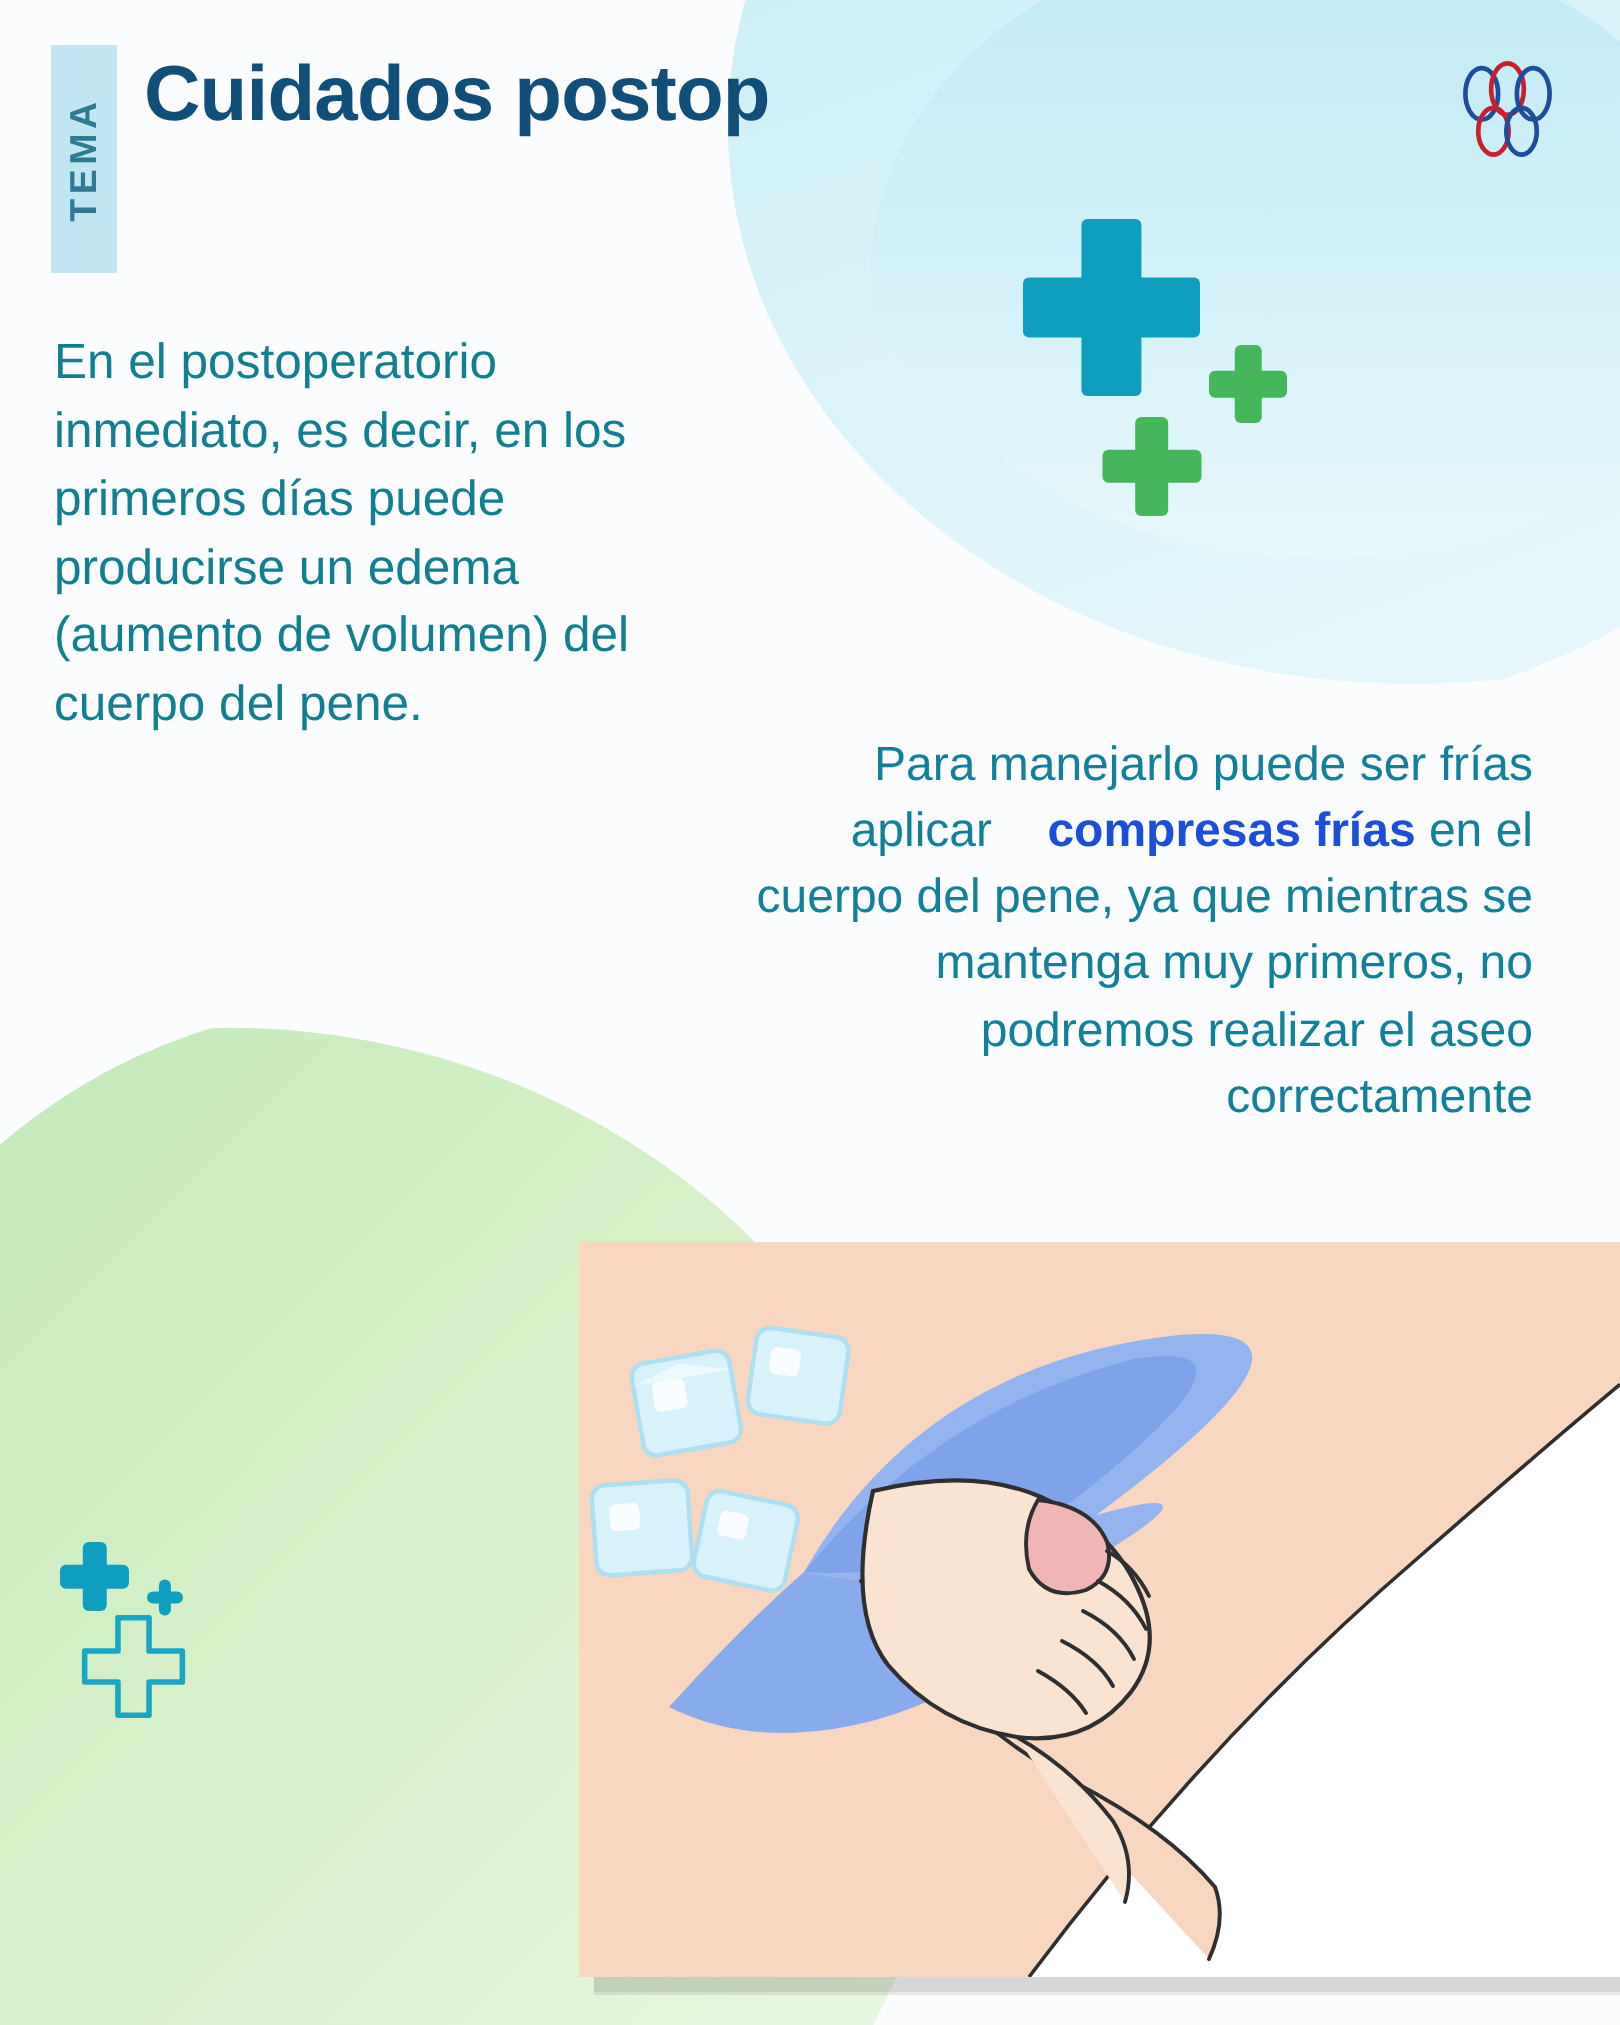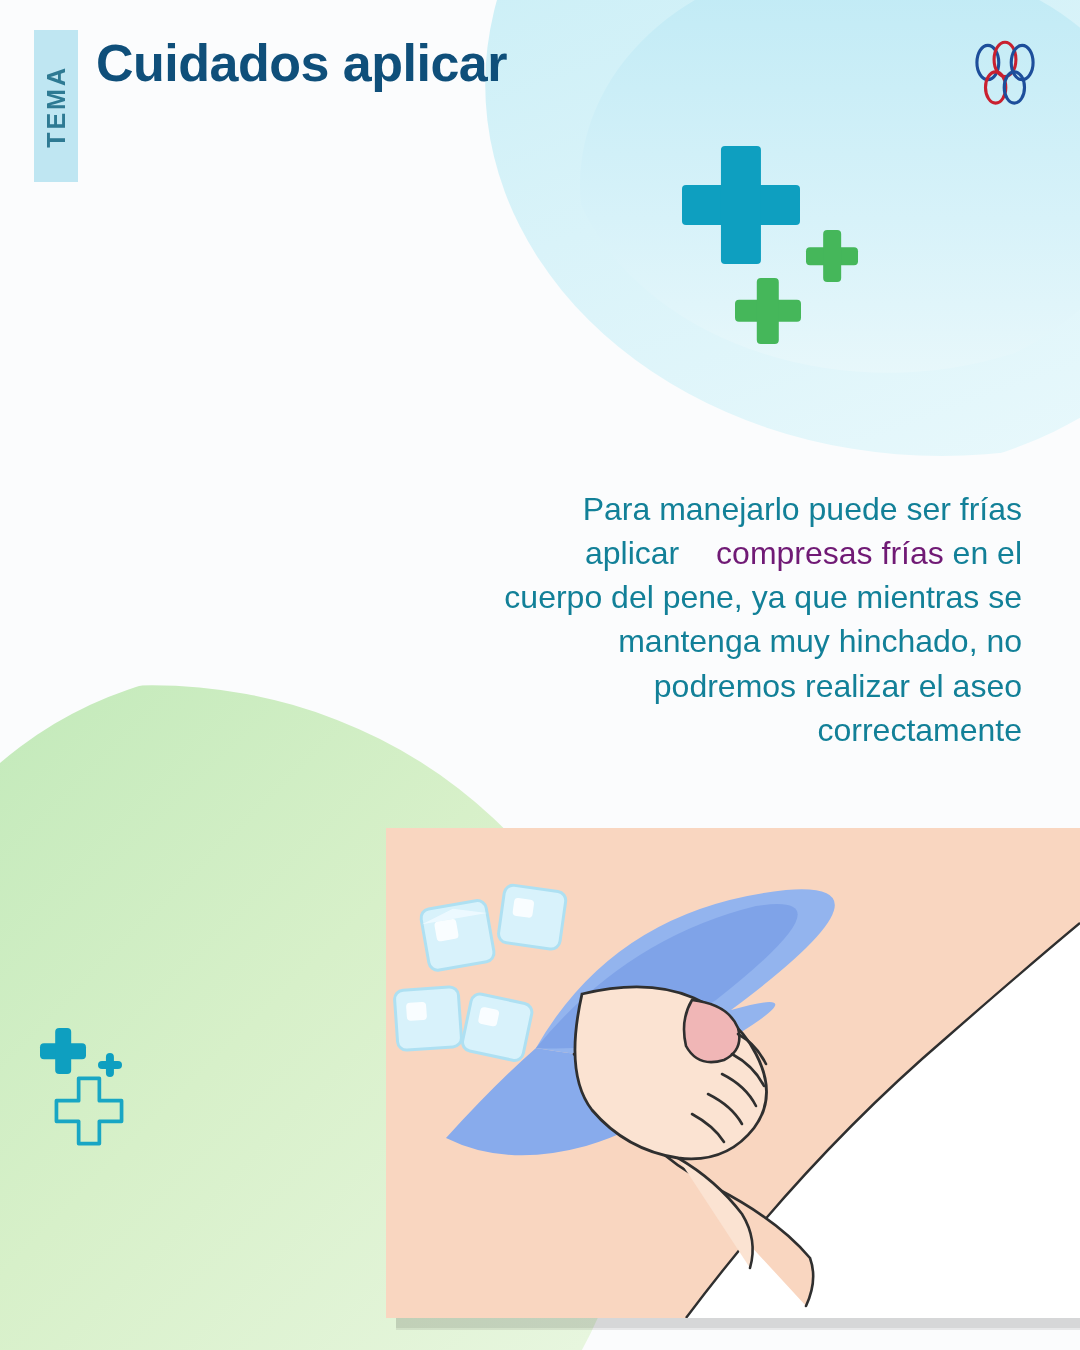--- a/index.html
+++ b/index.html
@@ -178,7 +178,7 @@
   </div>
 
   <div class="title">
-    <div>Cuidados aplicar</div>
+    <div>Cuidados postop</div>
   </div>
 
   <svg class="logo" viewBox="0 0 100 100">

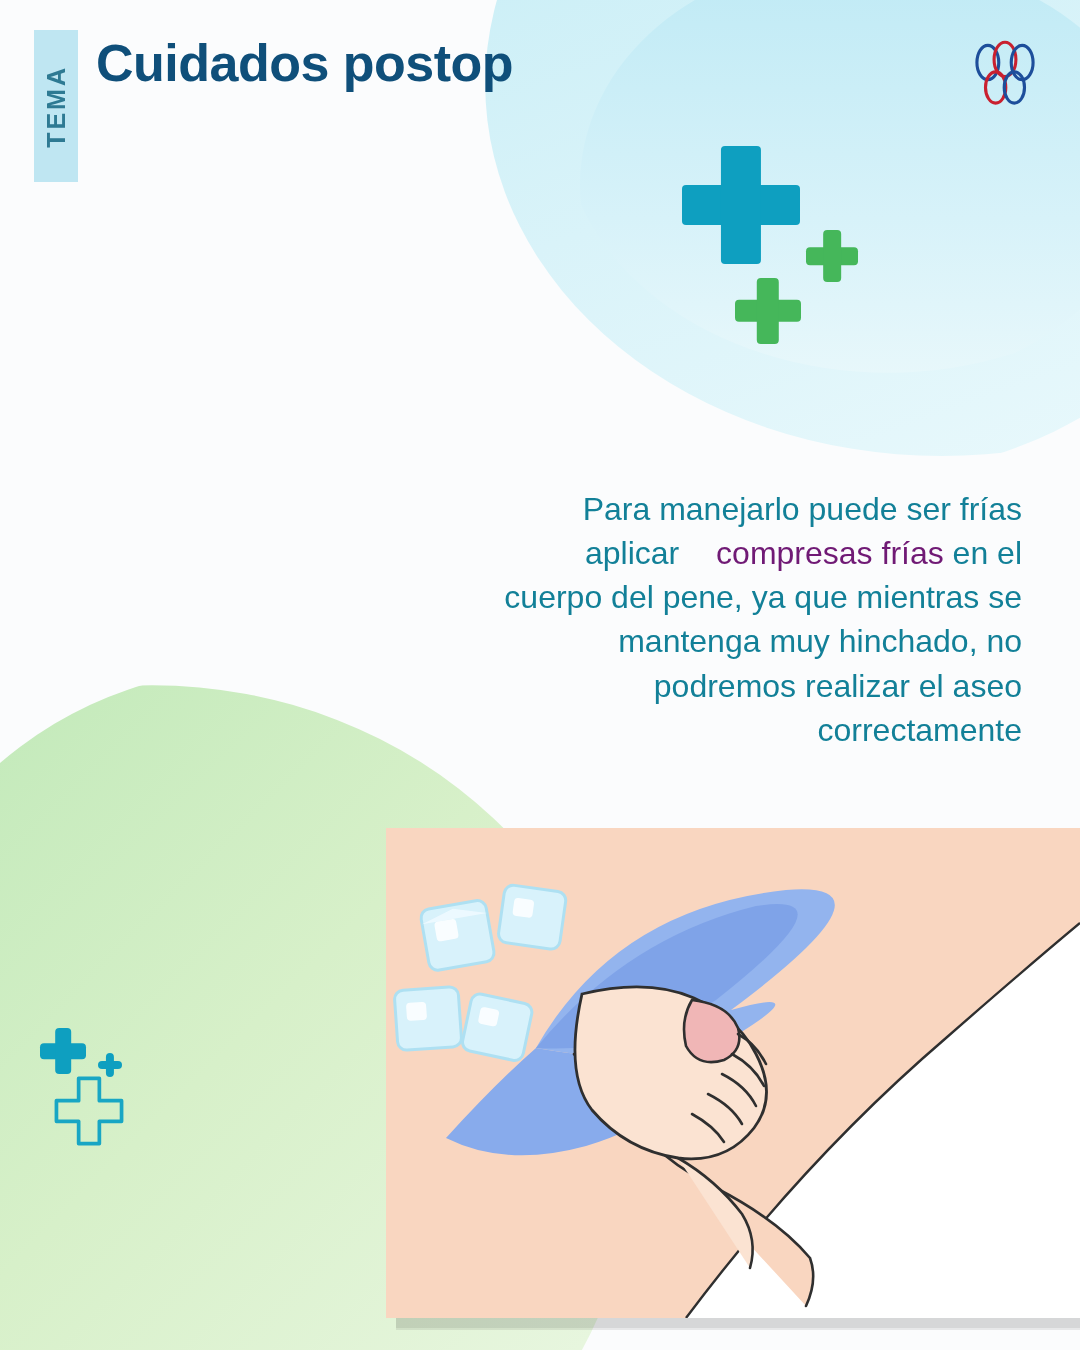--- a/index.html
+++ b/index.html
@@ -189,6 +189,7 @@
     <ellipse cx="62" cy="66" rx="13" ry="20" fill="none" stroke="#1d4e9b" stroke-width="4"></ellipse>
   </svg>
 
+  <div class="para-left">En el postoperatorio inmediato, es decir, en los primeros días puede producirse un edema (aumento de volumen) del cuerpo del pene.</div>
 
   <div class="para-right">
     <span>Para manejarlo puede ser frías aplicar </span><b>compresas frías</b><span> en el cuerpo del pene, ya que mientras se mantenga muy hinchado, no podremos realizar el aseo correctamente</span>

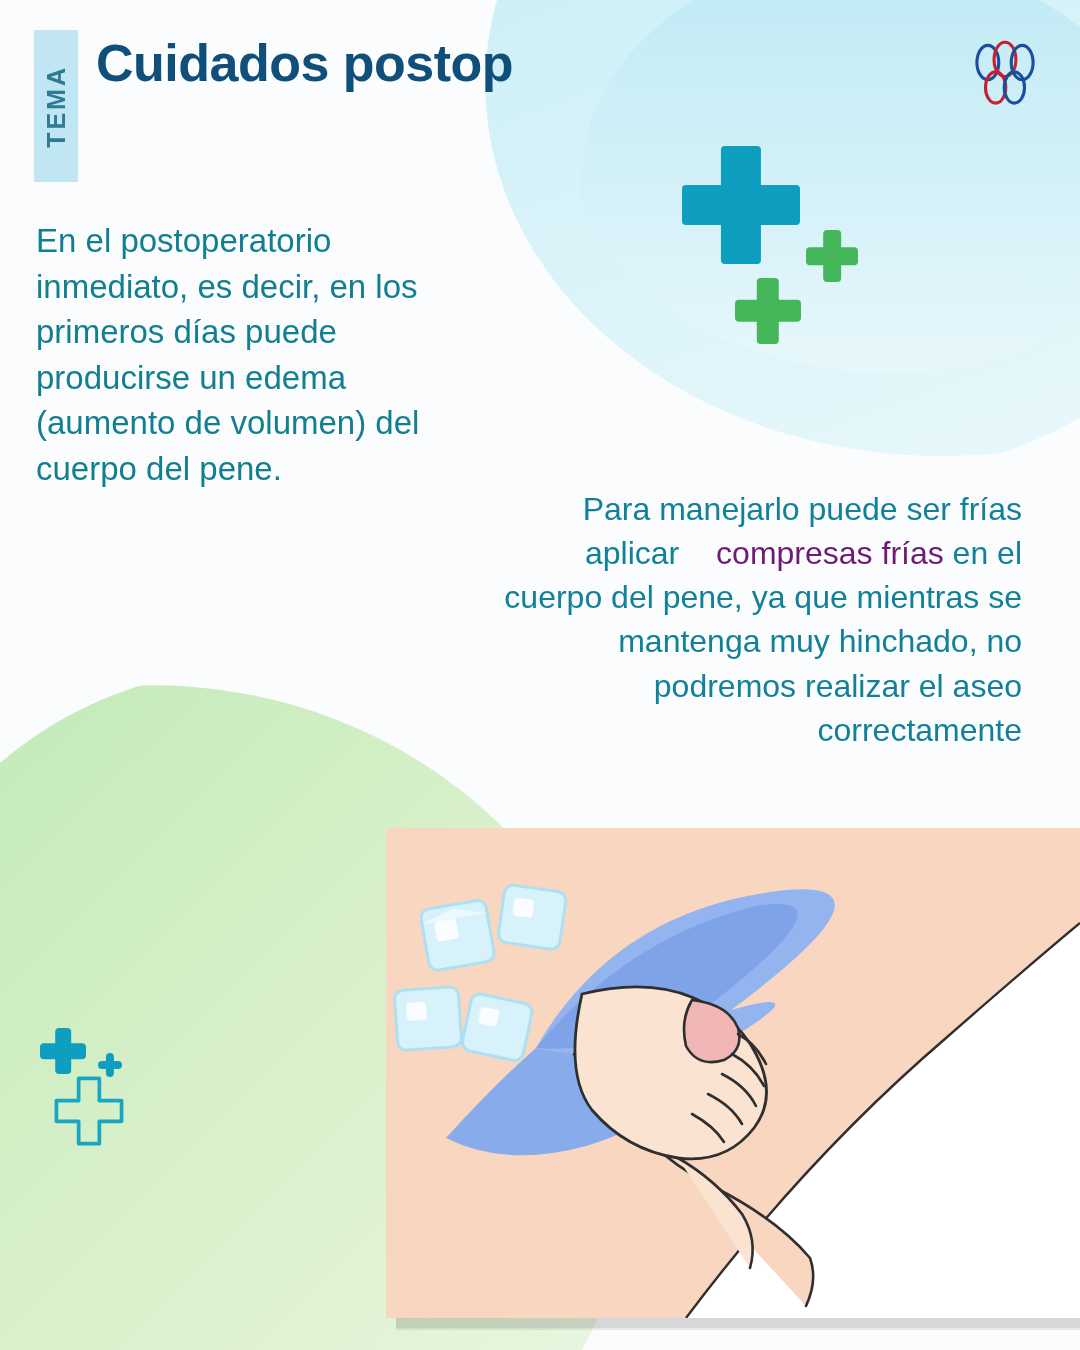--- a/index.html
+++ b/index.html
@@ -106,7 +106,7 @@
     color: #128098;
     font-weight: 500;
   }
-  .para-right b { font-weight: 400; color: #701a75; margin-left: 28px; }
+  .para-right b { font-weight: 700; color: #1d4ed8; margin-left: 28px; }
 
   
   .cross {

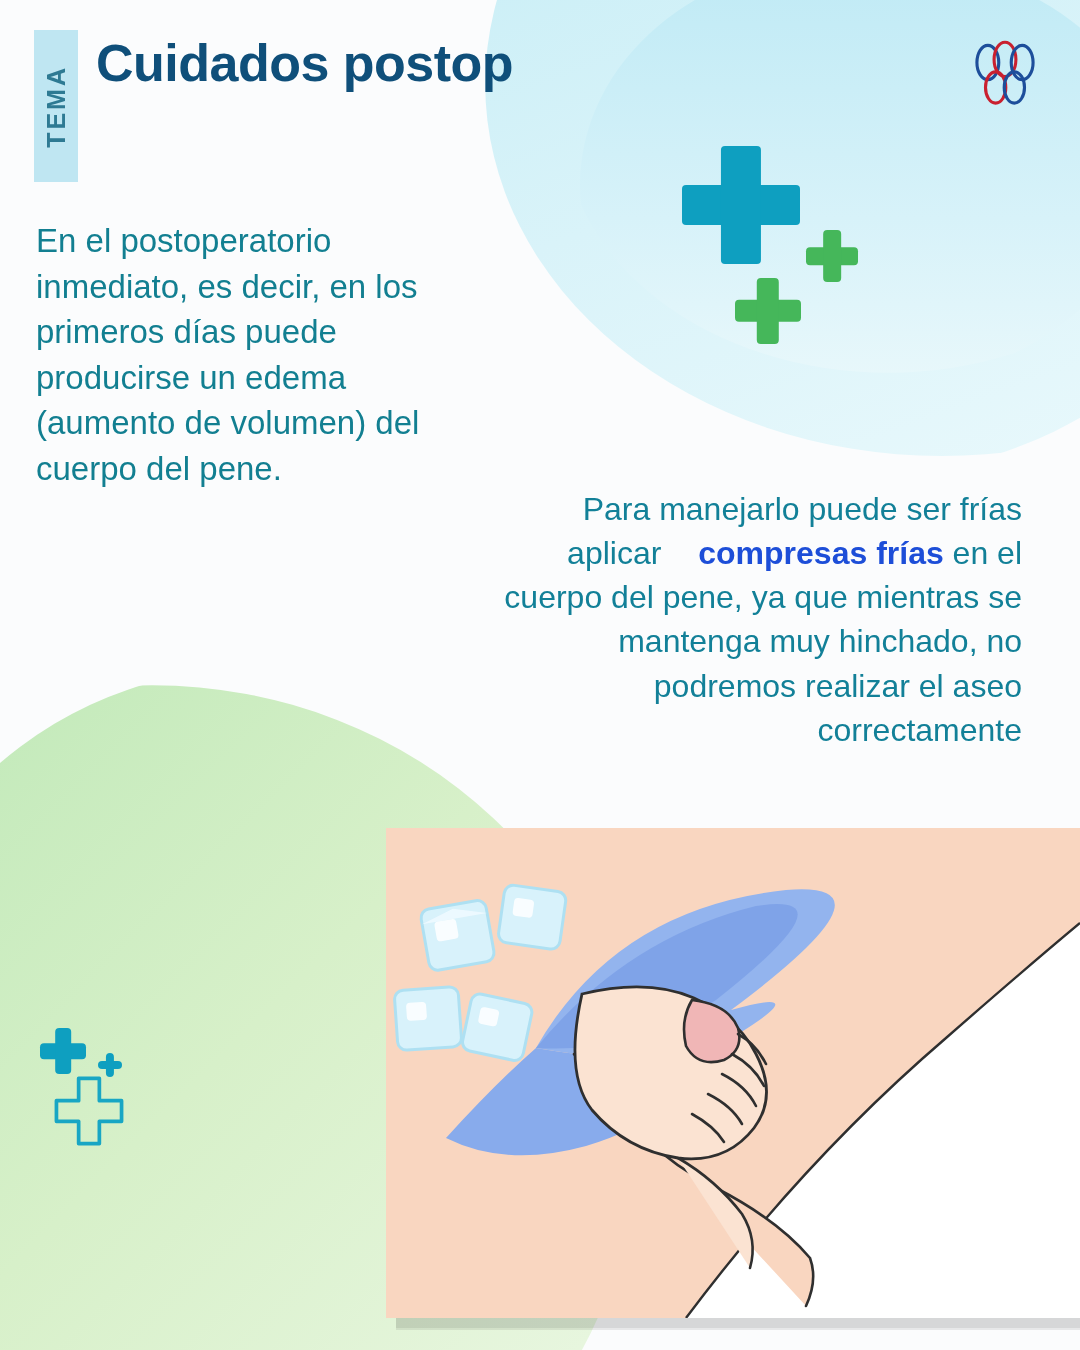--- a/index.html
+++ b/index.html
@@ -192,7 +192,7 @@
   <div class="para-left">En el postoperatorio inmediato, es decir, en los primeros días puede producirse un edema (aumento de volumen) del cuerpo del pene.</div>
 
   <div class="para-right">
-    <span>Para manejarlo puede ser frías aplicar </span><b>compresas frías</b><span> en el cuerpo del pene, ya que mientras se mantenga muy hinchado, no podremos realizar el aseo correctamente</span>
+    <span>Para manejarlo puede ser frías aplicar </span><b>compresas frías</b><span> en el cuerpo del pene, ya que mientras se mantenga muy primeros, no podremos realizar el aseo correctamente</span>
   </div>
 
   <div class="cross cross-big">

